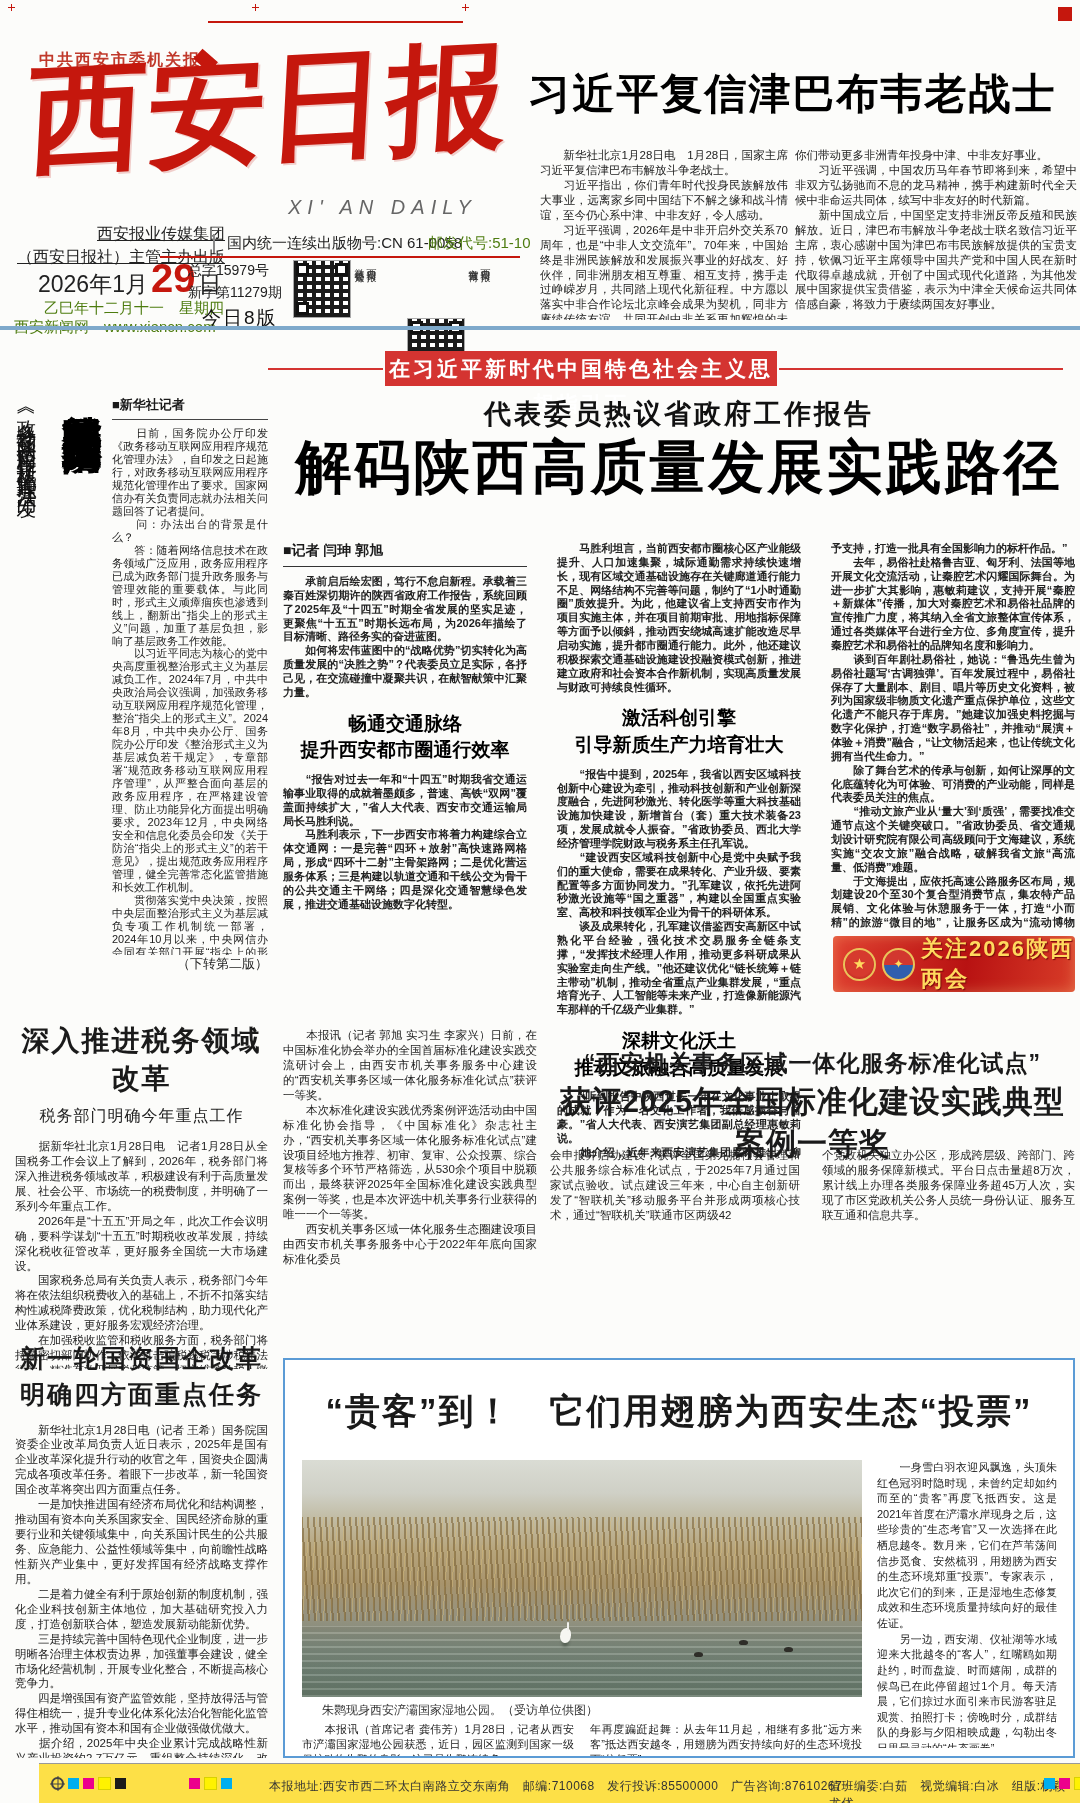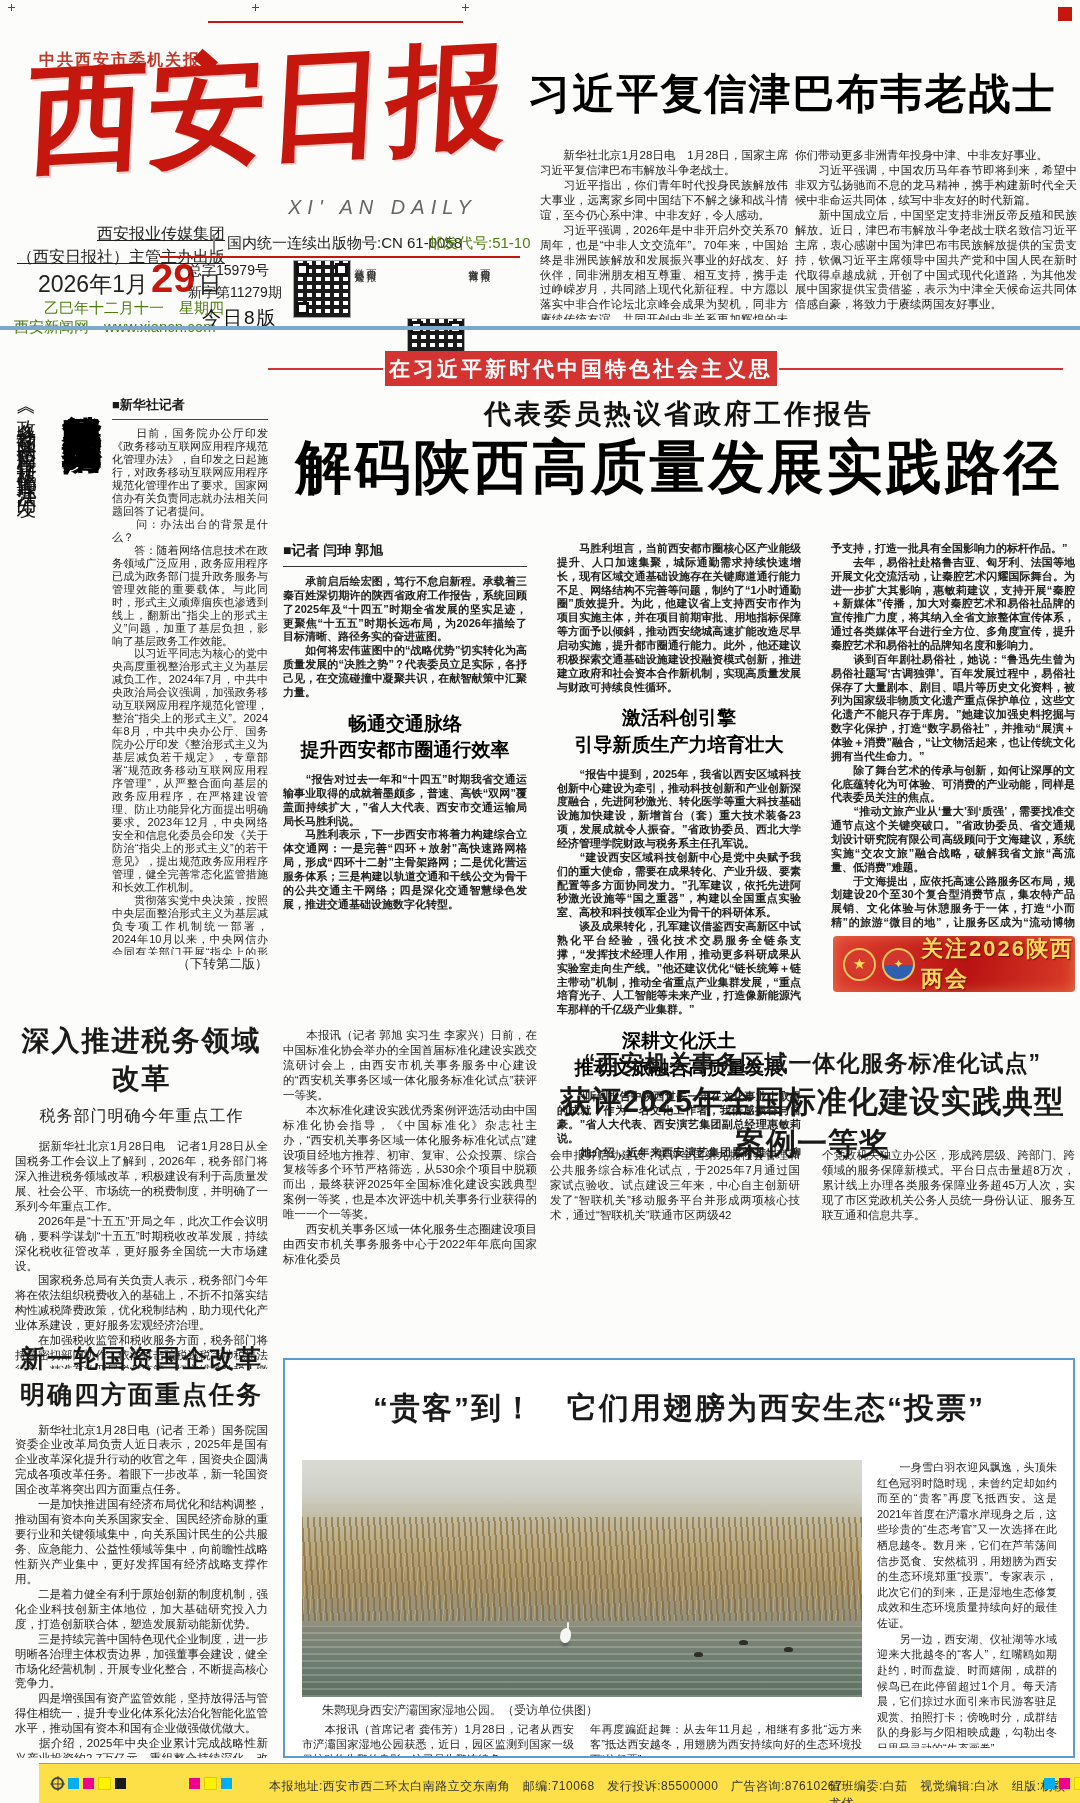--- a/index.html
+++ b/index.html
@@ -84,7 +84,7 @@
 
   
   .photo-box{border:2px solid #5b9bd5;background:#fff;box-sizing:border-box;}
-  .photo-headline{font-size:30px;font-weight:900;letter-spacing:2px;}
+  .photo-headline{font-size:35px;font-weight:900;letter-spacing:2px;}
   .photo{overflow:hidden;background:linear-gradient(
       #dadcd4 0%, #cfd0c6 14%, #c2bda6 24%, #b7a57c 38%,
       #a8946c 52%, #95927f 66%, #7e8a7c 78%, #6e8073 90%, #657768 100%);}

